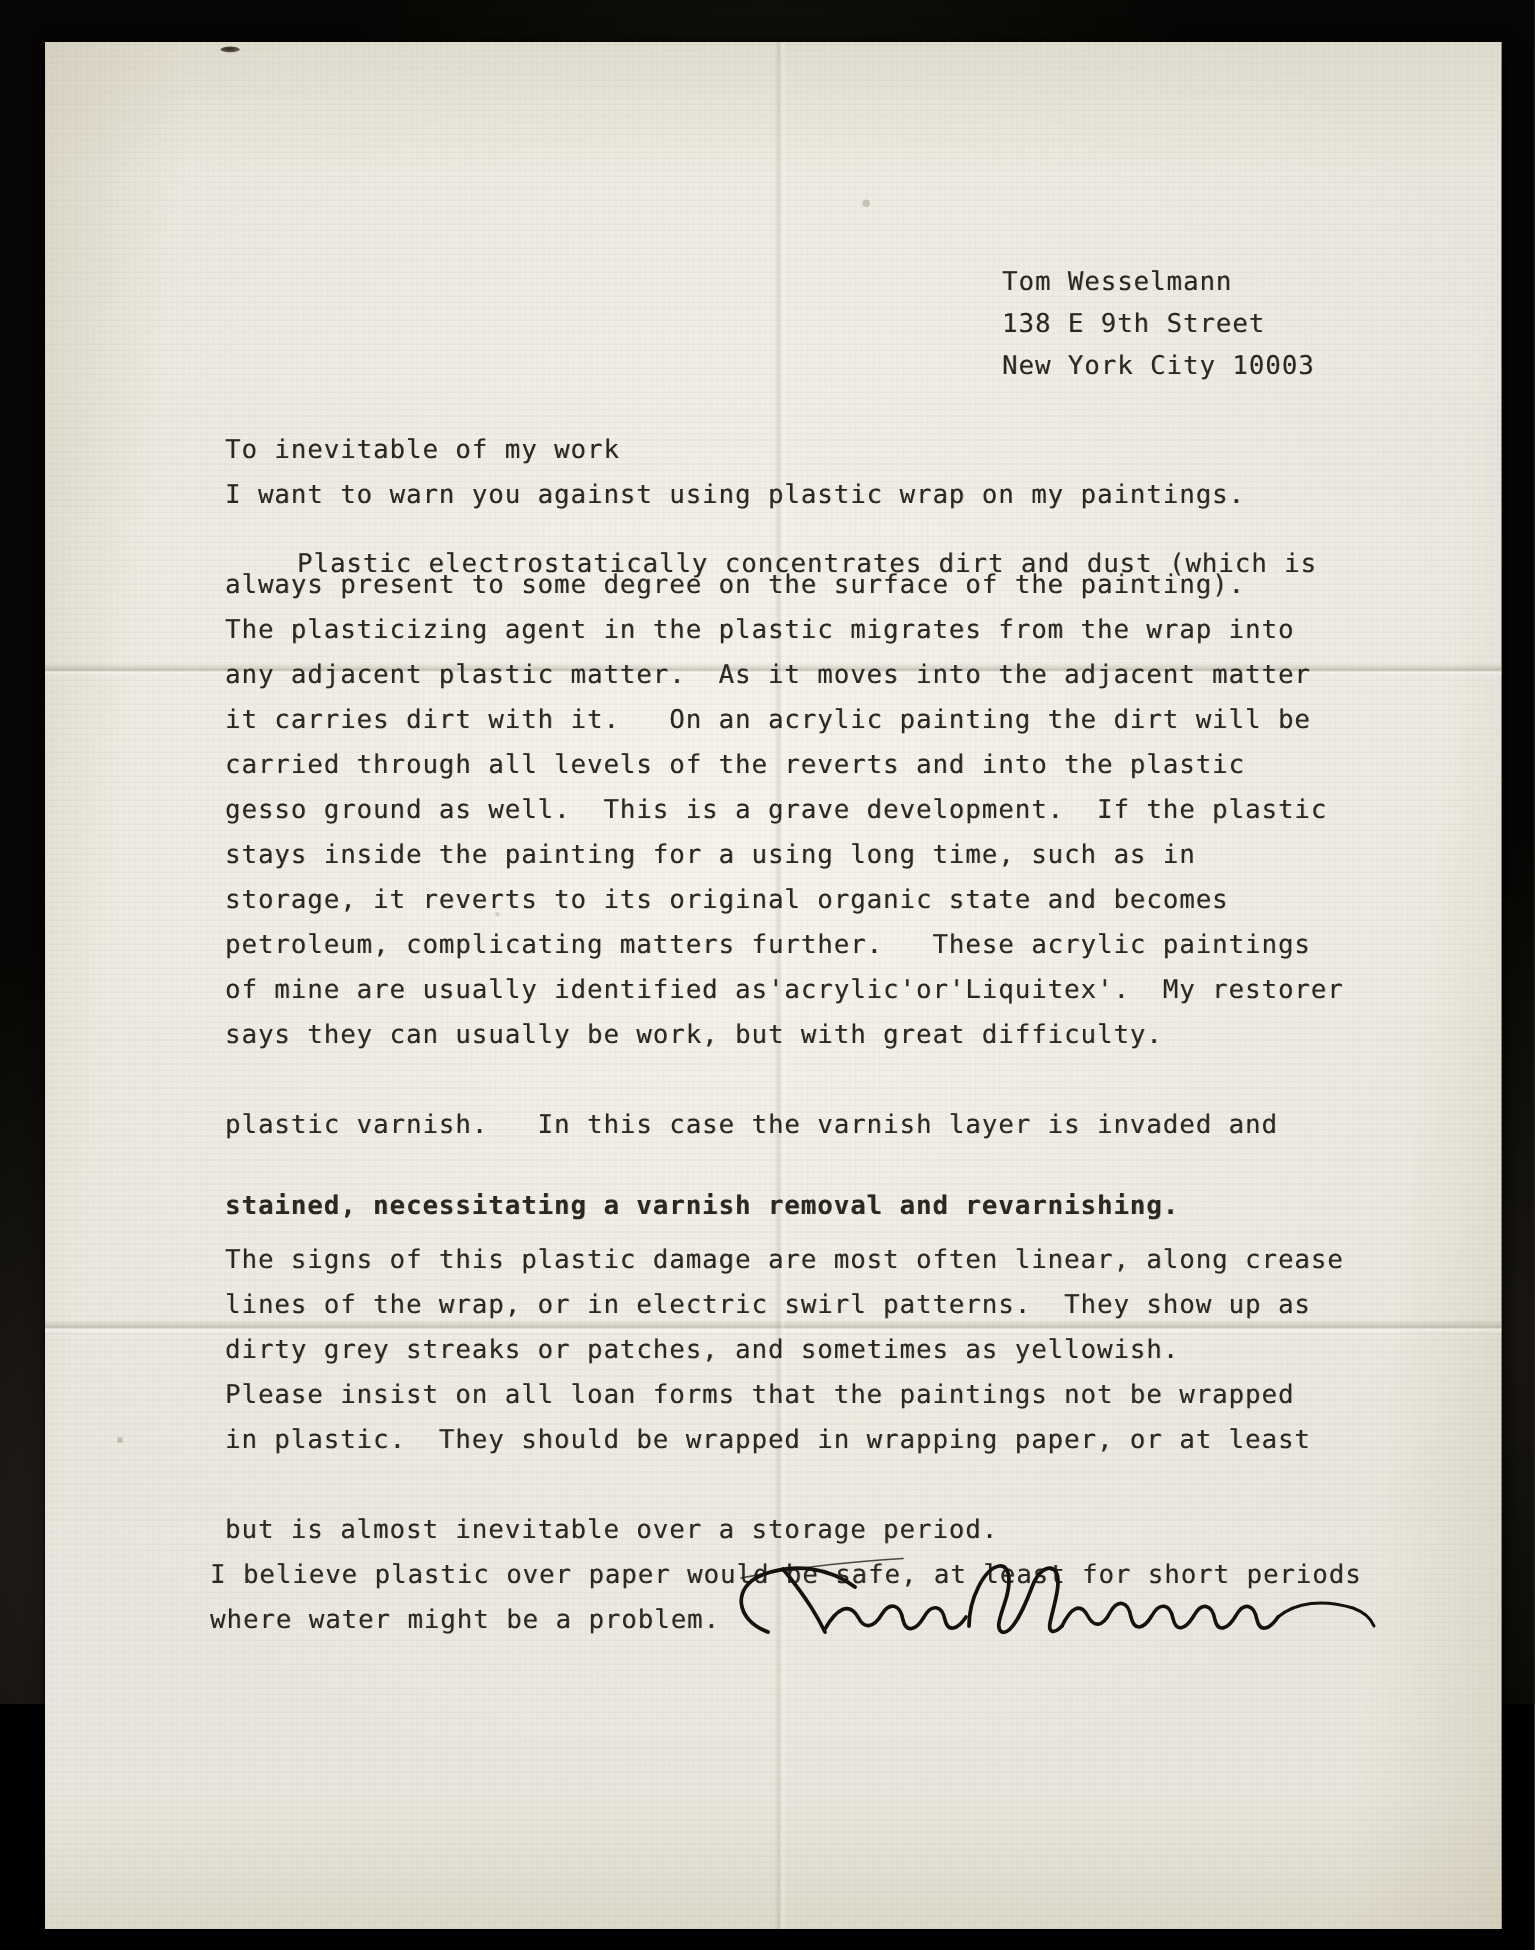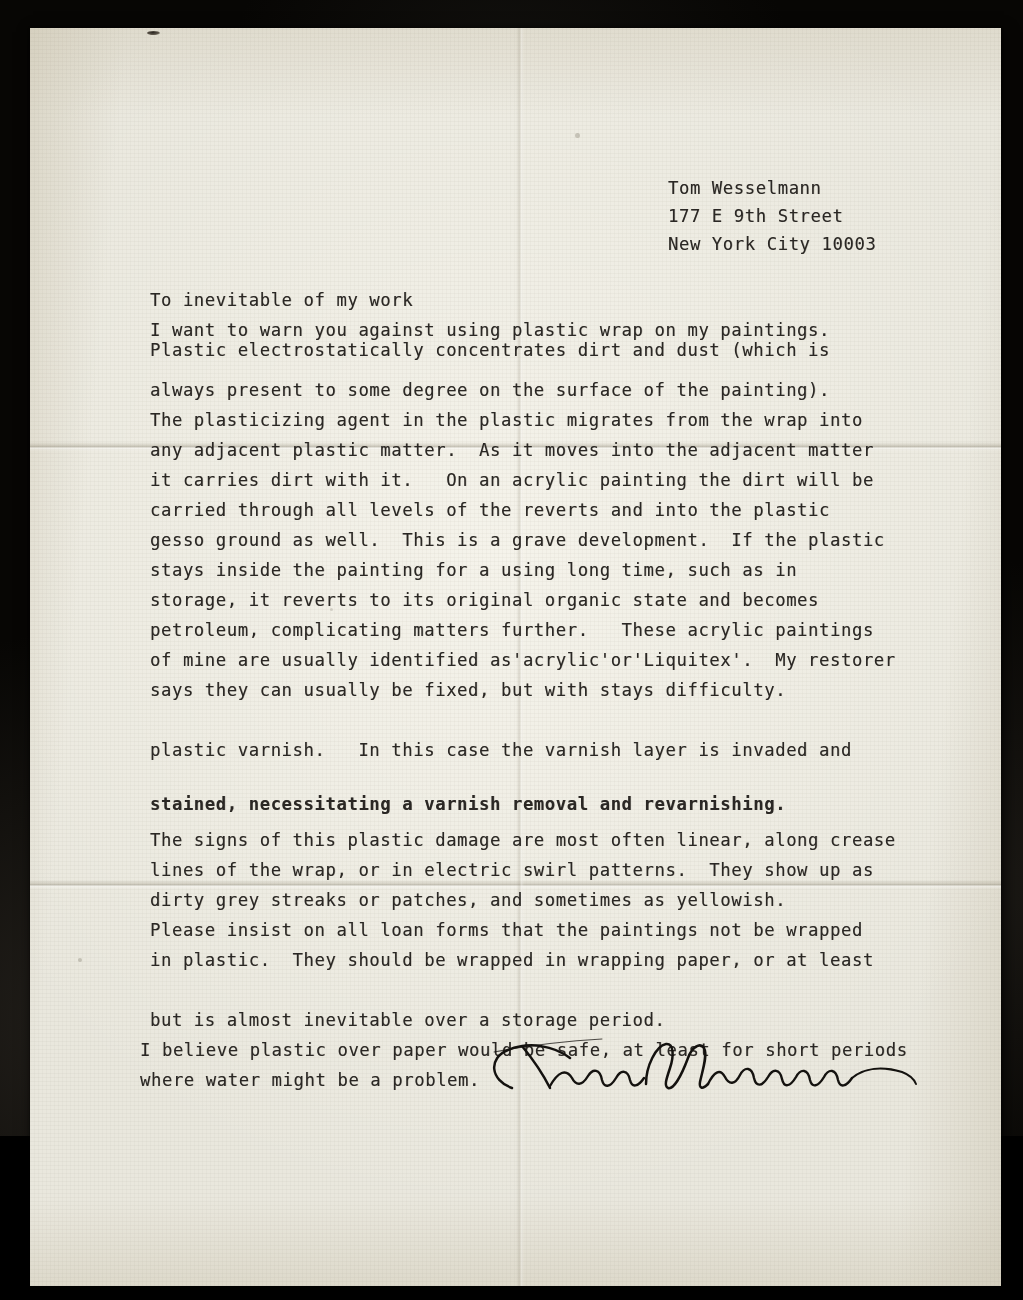--- a/index.html
+++ b/index.html
@@ -179,7 +179,7 @@
     <div id="typed">
 
       <div class="tline addr" style="top:150px;">Tom Wesselmann</div>
-      <div class="tline addr" style="top:178px;">177 E 9th Street</div>
+      <div class="tline addr" style="top:178px;">138 E 9th Street</div>
       <div class="tline addr" style="top:206px;">New York City 10003</div>
 
       <div class="tline body-line" style="top:262px;">To inevitable of my work</div>

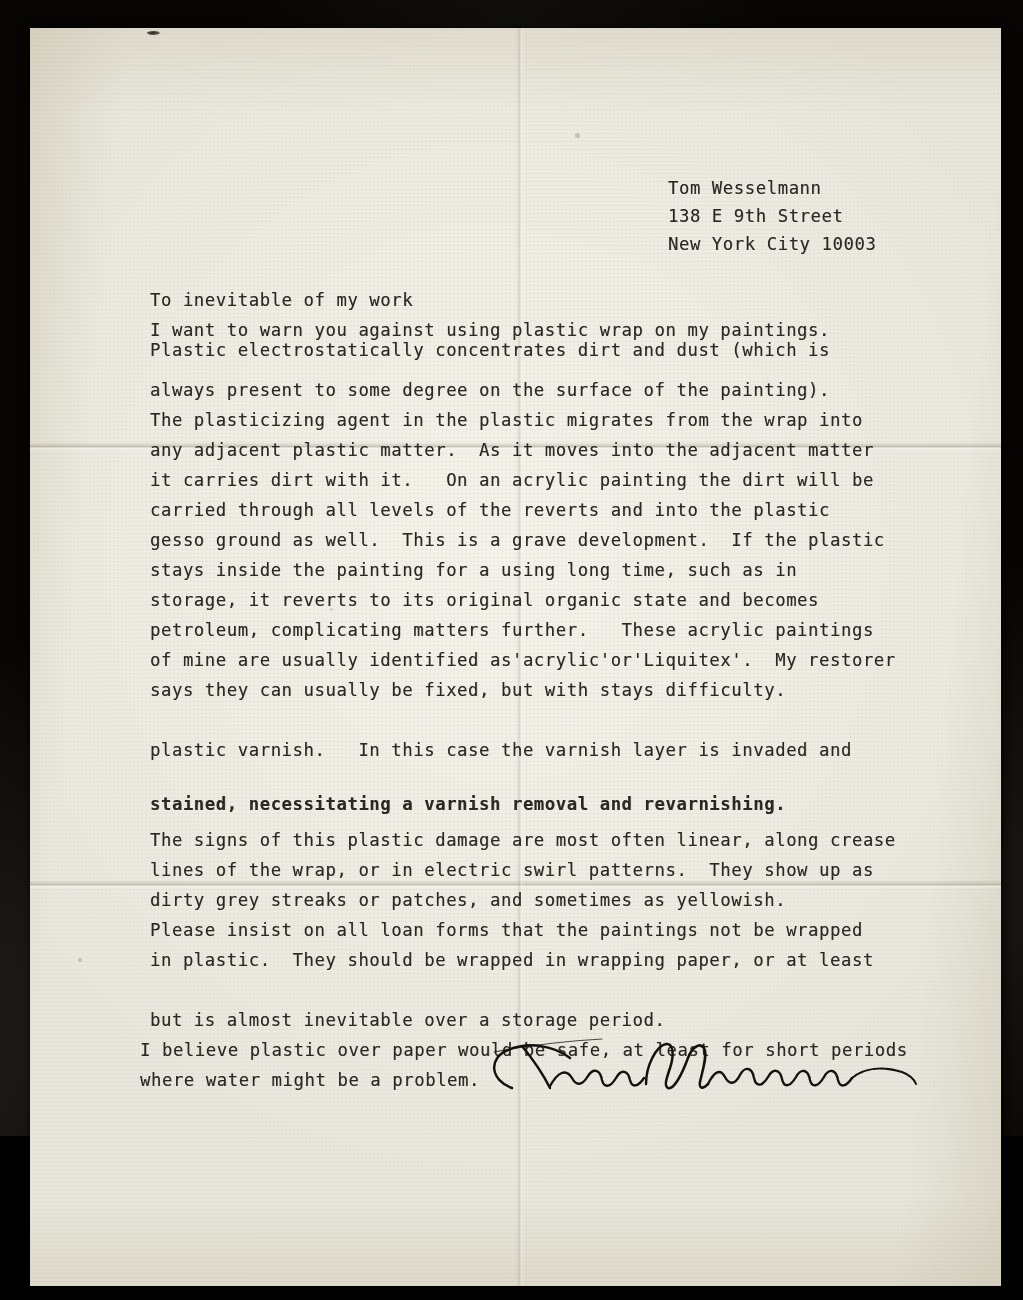--- a/index.html
+++ b/index.html
@@ -185,7 +185,7 @@
       <div class="tline body-line" style="top:262px;">To inevitable of my work</div>
 
       <div class="tline body-line" style="top:292px;">I want to warn you against using plastic wrap on my paintings.</div>
-      <div class="tline body-line" style="top:312px;">Plastic electrostatically concentrates dirt and dust (which is</div>
+      <div class="tline body-line" style="top:338px;margin-left:48px;">Plastic electrostatically concentrates dirt and dust (which is</div>
       <div class="tline body-line" style="top:352px;">always present to some degree on the surface of the painting).</div>
       <div class="tline body-line" style="top:382px;">The plasticizing agent in the plastic migrates from the wrap into</div>
       <div class="tline body-line" style="top:412px;">any adjacent plastic matter.  As it moves into the adjacent matter</div>

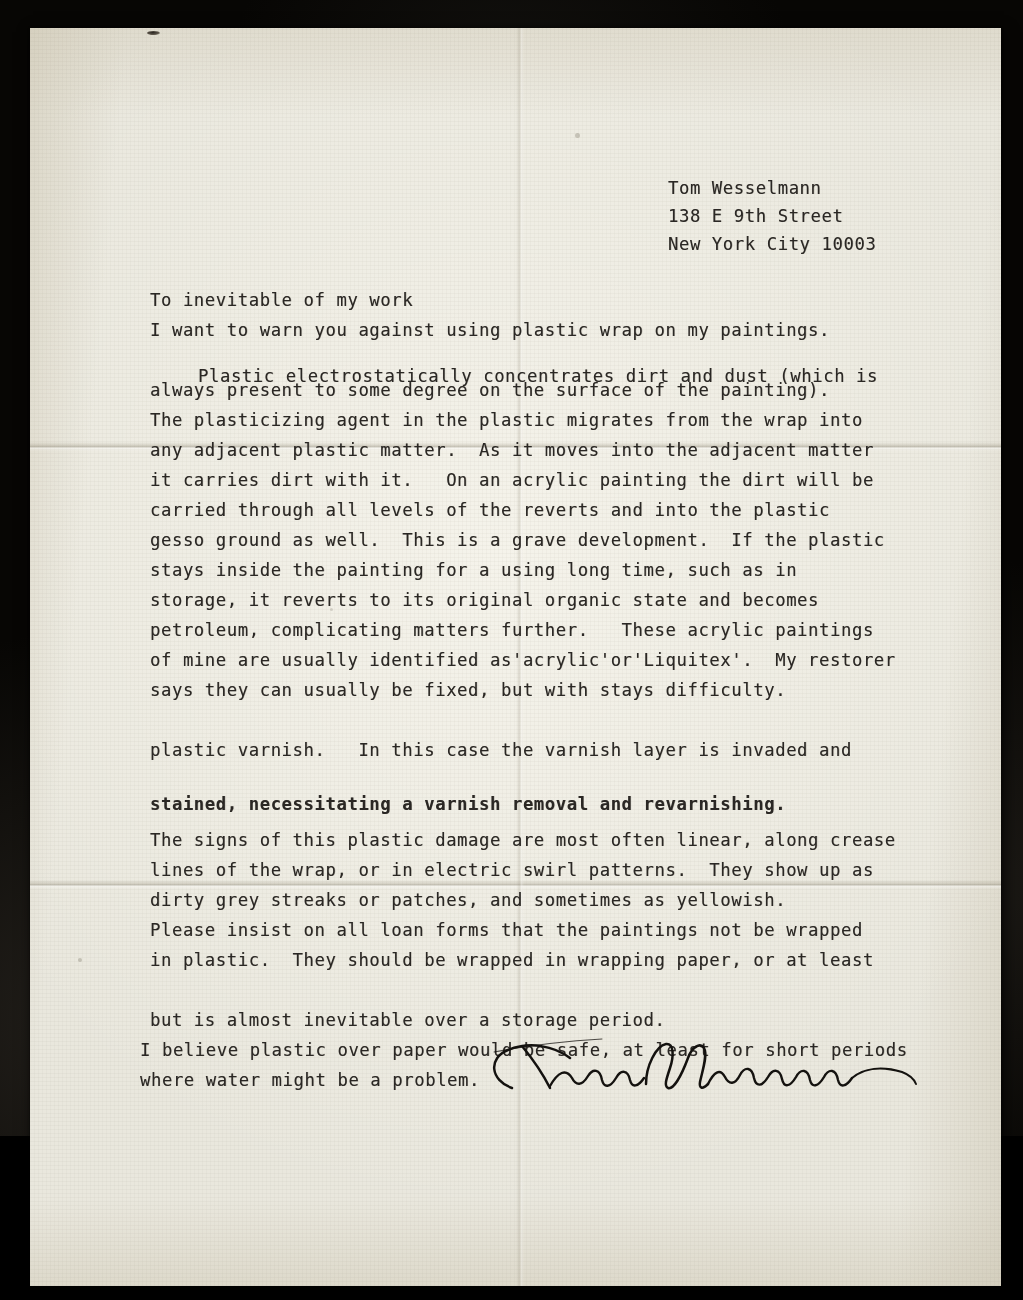--- a/index.html
+++ b/index.html
@@ -196,7 +196,7 @@
       <div class="tline body-line" style="top:562px;">storage, it reverts to its original organic state and becomes</div>
       <div class="tline body-line" style="top:592px;">petroleum, complicating matters further.   These acrylic paintings</div>
       <div class="tline body-line" style="top:622px;">of mine are usually identified as'acrylic'or'Liquitex'.  My restorer</div>
-      <div class="tline body-line" style="top:652px;">says they can usually be fixed, but with stays difficulty.</div>
+      <div class="tline body-line" style="top:652px;">says they can usually be work, but with great difficulty.</div>
       <div class="tline body-line" style="top:712px;">plastic varnish.   In this case the varnish layer is invaded and</div>
       <div class="tline body-line" style="top:766px;font-weight:bold;">stained, necessitating a varnish removal and revarnishing.</div>
 

